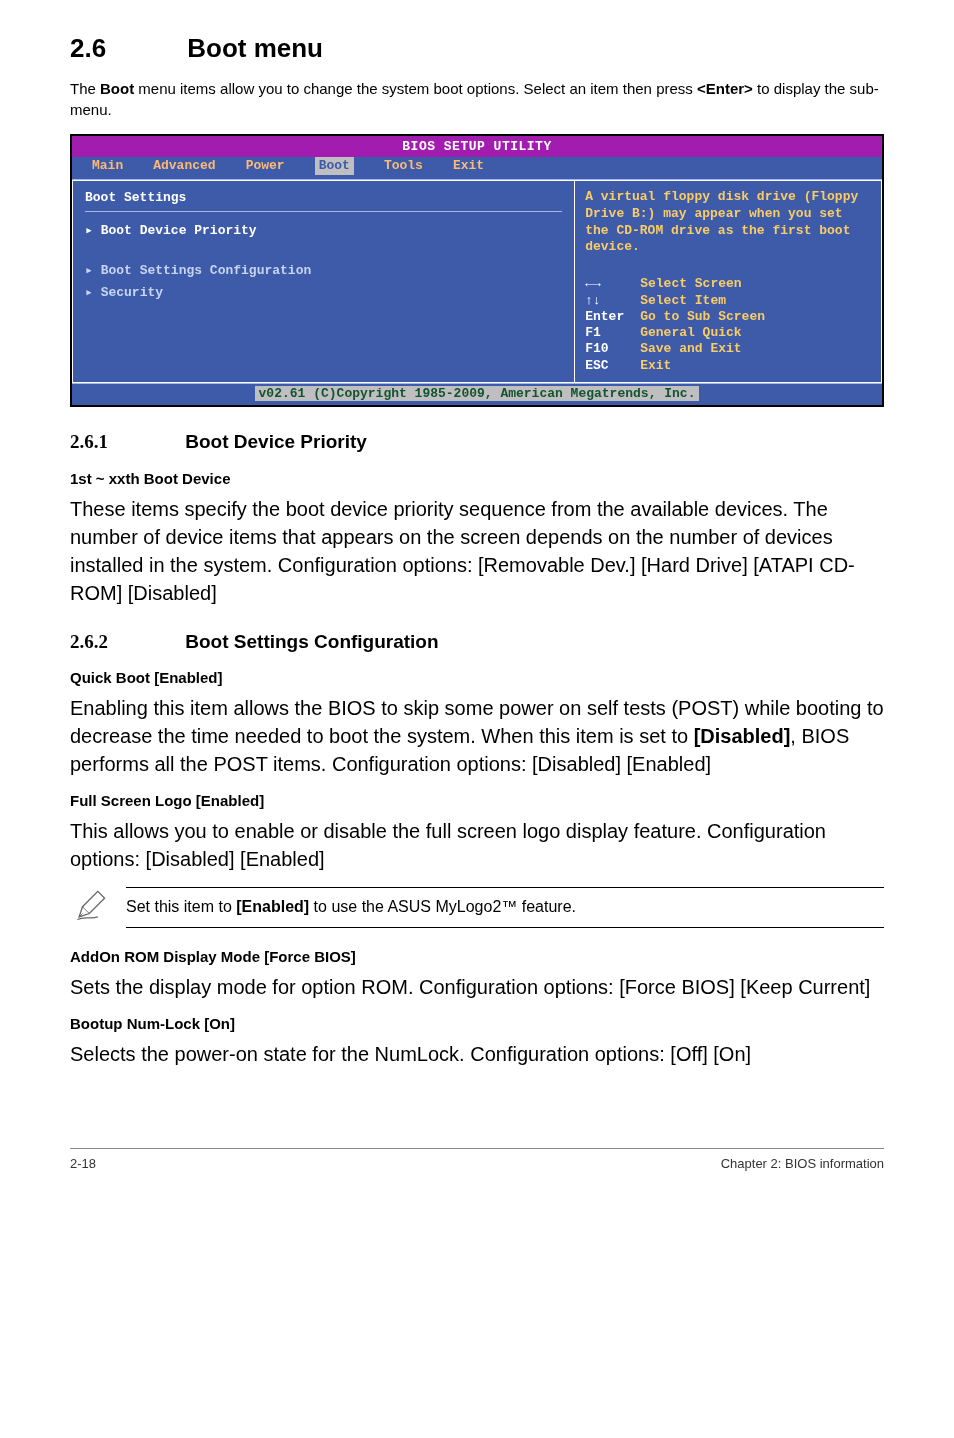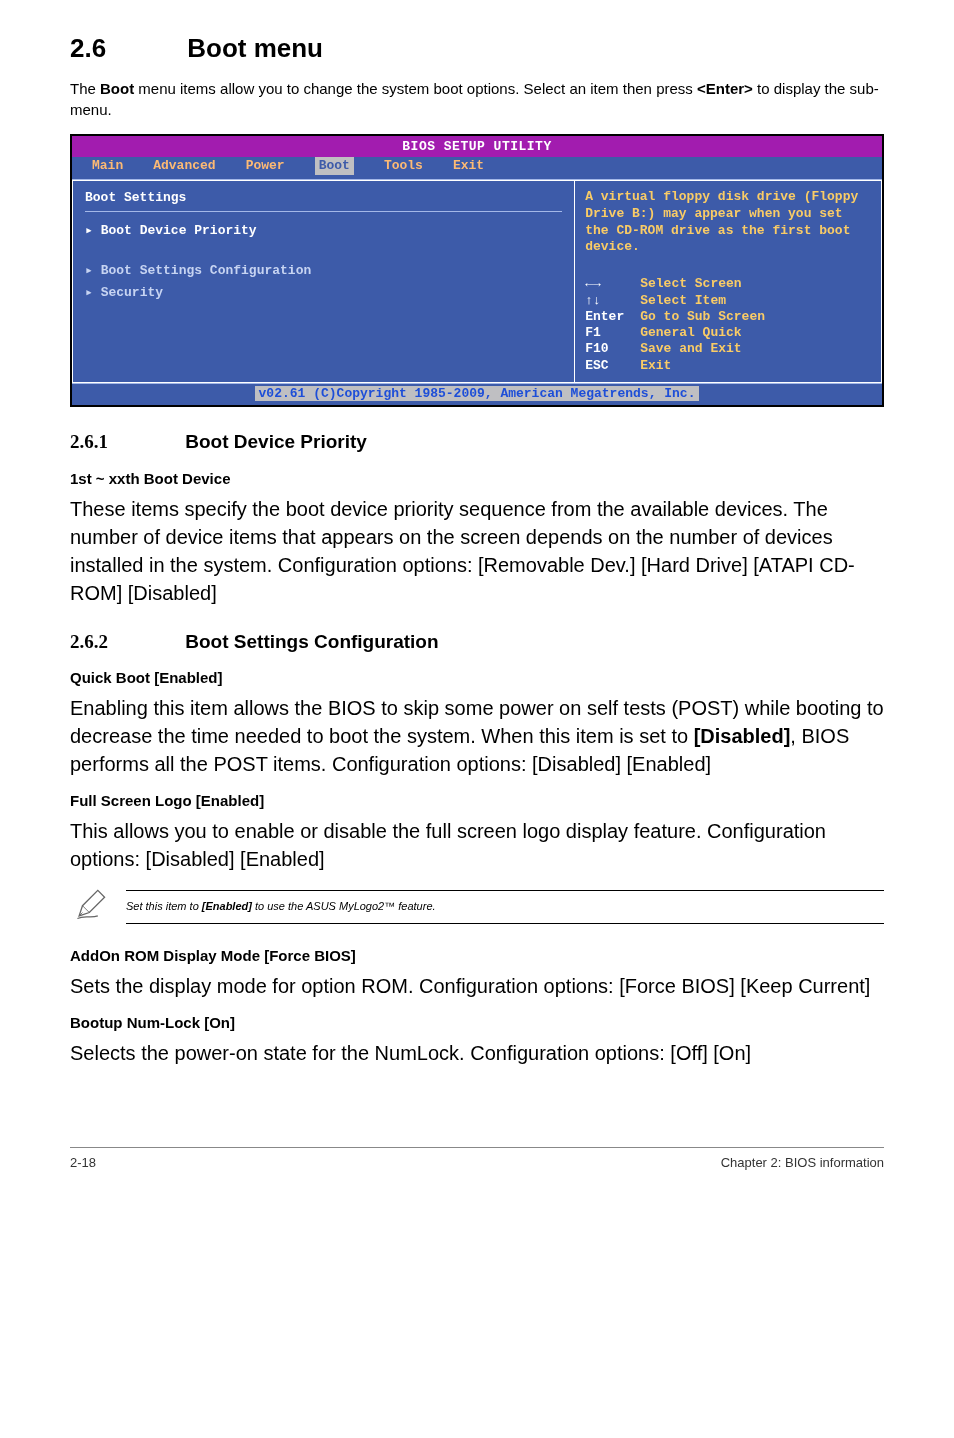--- a/index.html
+++ b/index.html
@@ -102,7 +102,7 @@
   }
   .bios-footer span {
     background: #bfbfc2;
-    color: #1d4ed8;
+    color: #14532d;
     padding: 0 4px;
   }
   h2.subsection {

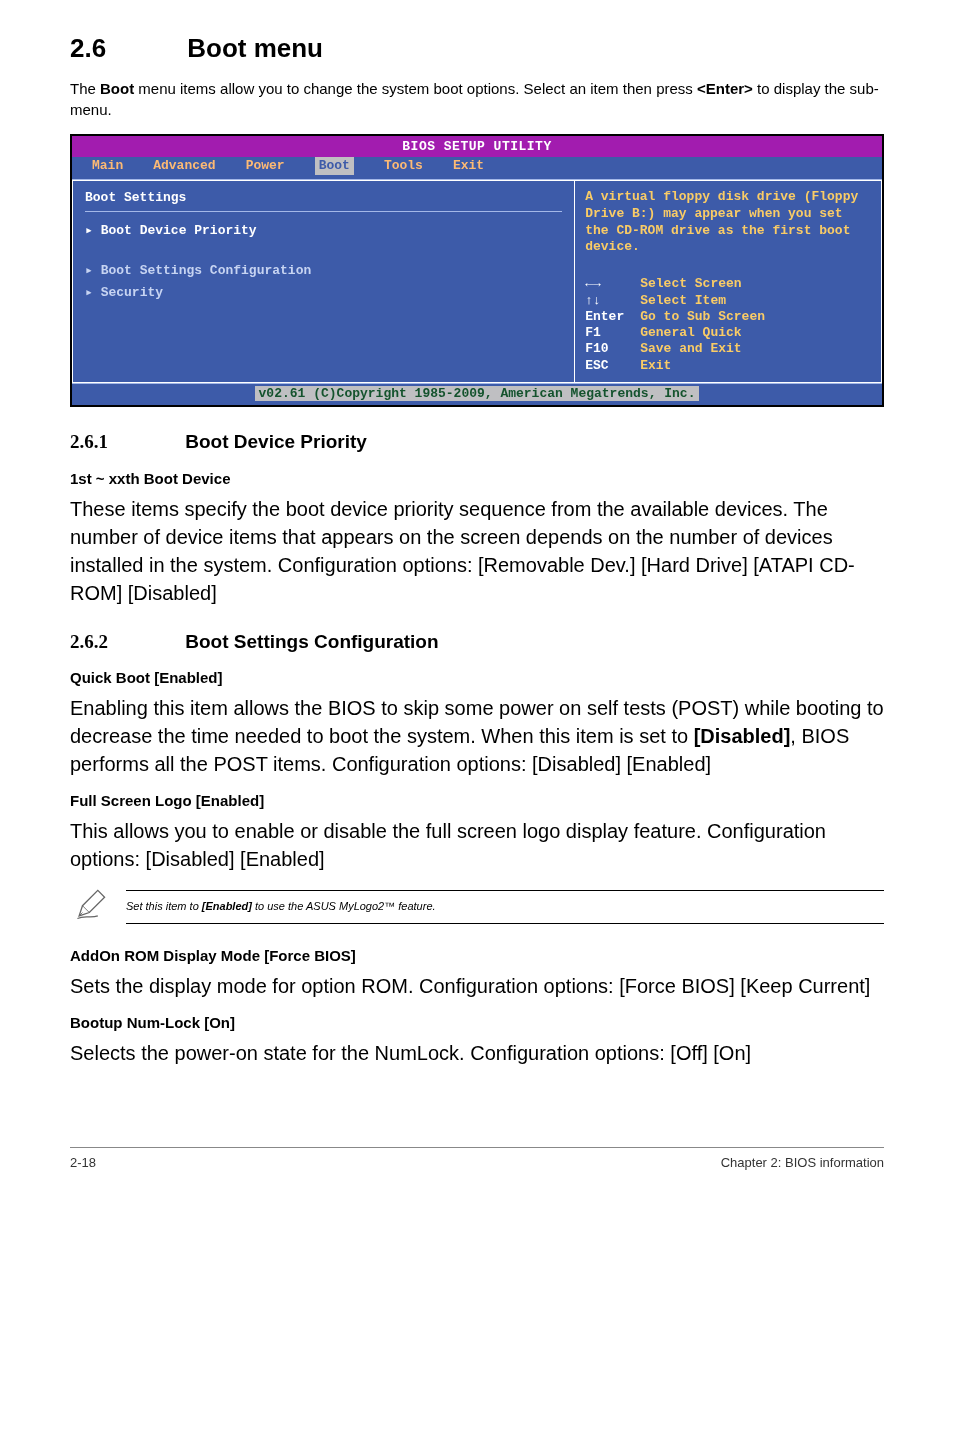--- a/index.html
+++ b/index.html
@@ -130,8 +130,7 @@
     border-top: 1px solid #000;
     border-bottom: 1px solid #000;
     padding: 8px 0;
-    font-size: 11px;
-    font-style: italic;
+    font-size: 16px;
   }
   .footer {
     display: flex;

